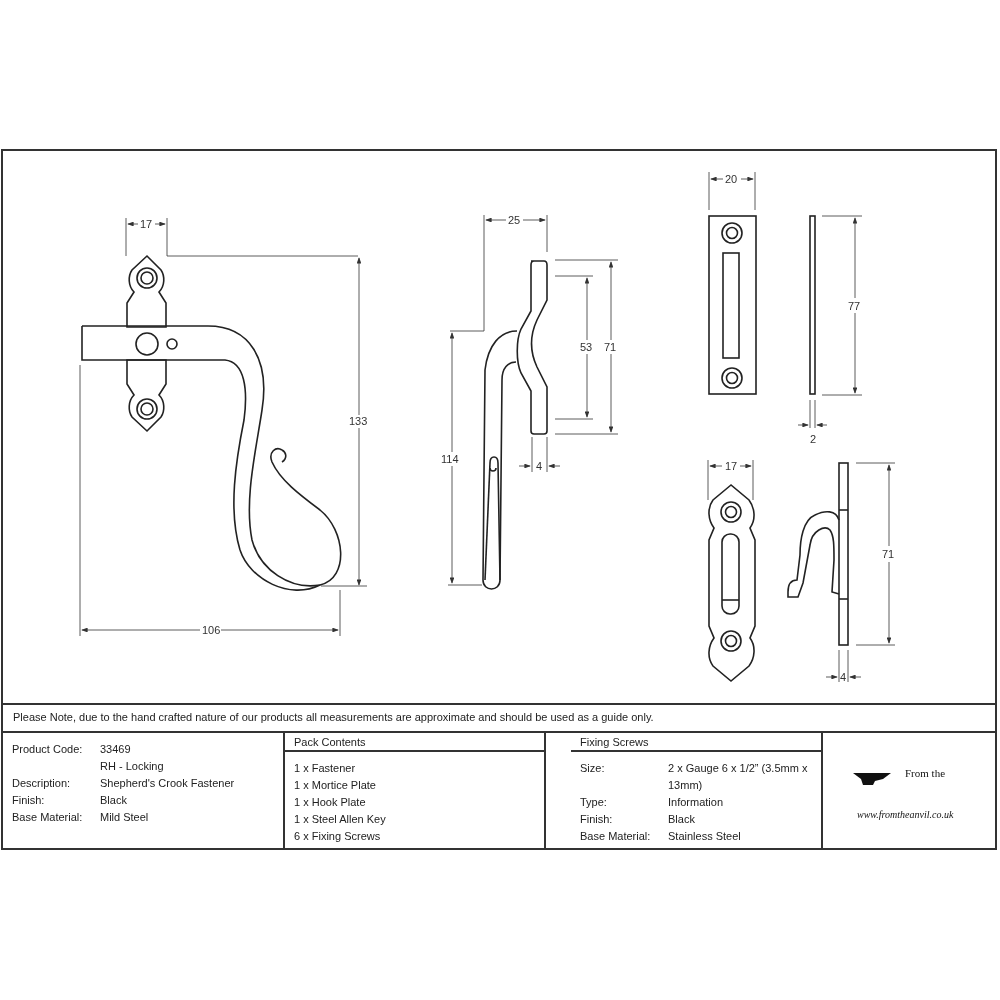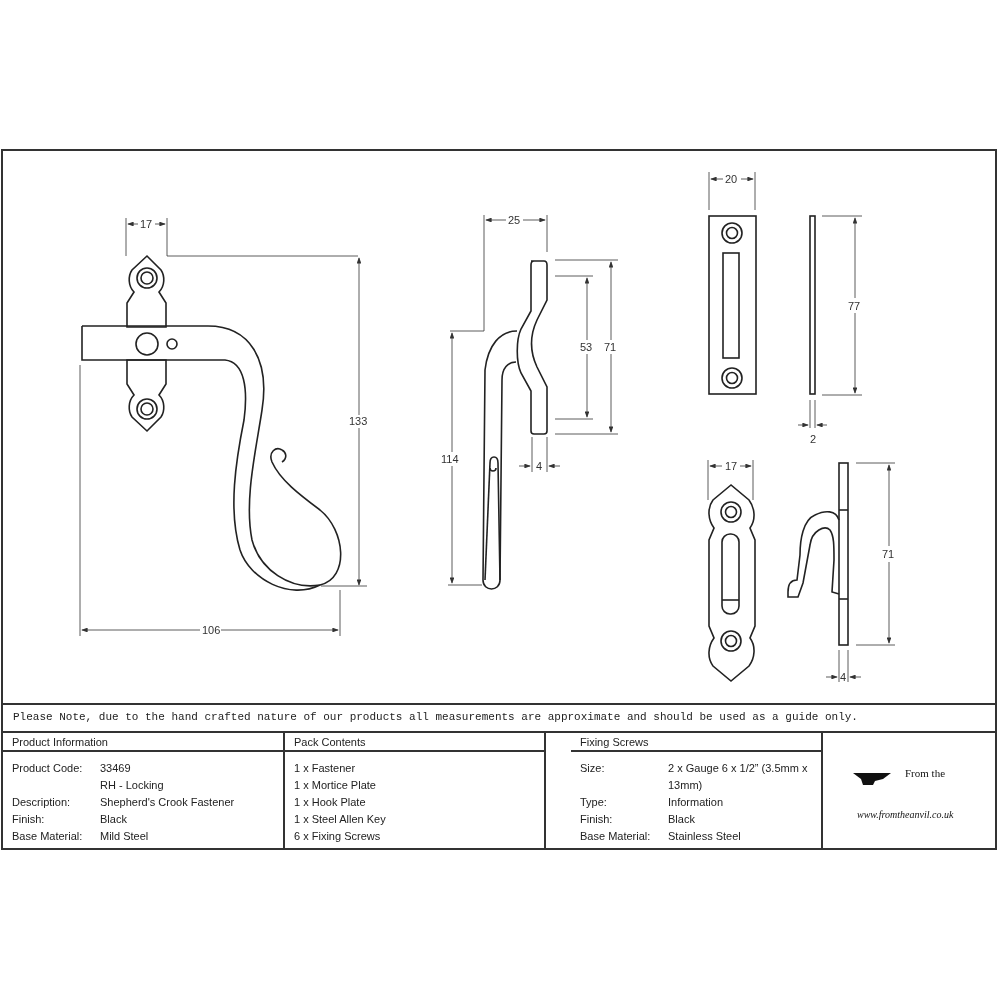--- a/index.html
+++ b/index.html
@@ -7,7 +7,7 @@
   .frame{position:absolute;left:1px;top:149px;width:996px;height:701px;border:2px solid #333;box-sizing:border-box;}
   svg.drawing{position:absolute;left:0;top:0;width:1000px;height:1000px;}
   .dim{font-family:"Liberation Sans", sans-serif;font-size:11px;fill:#333;}
-  .note{position:absolute;left:3px;top:703px;width:994px;height:28px;border-top:2px solid #333;box-sizing:border-box;font-family:Liberation Mono, monospace;font-size:11px;padding:6px 0 0 10px;}
+  .note{position:absolute;left:3px;top:703px;width:994px;height:28px;border-top:2px solid #333;box-sizing:border-box;font-family:Liberation Sans, sans-serif;font-size:11px;padding:6px 0 0 10px;}
   .table{position:absolute;left:3px;top:731px;width:994px;height:119px;border-top:2px solid #333;box-sizing:border-box;font-family:"Liberation Sans", sans-serif;font-size:11px;}
   .col{position:absolute;top:0;height:117px;box-sizing:border-box;}
   .col .hd{height:19px;border-bottom:2px solid #333;padding:3px 0 0 9px;box-sizing:border-box;}

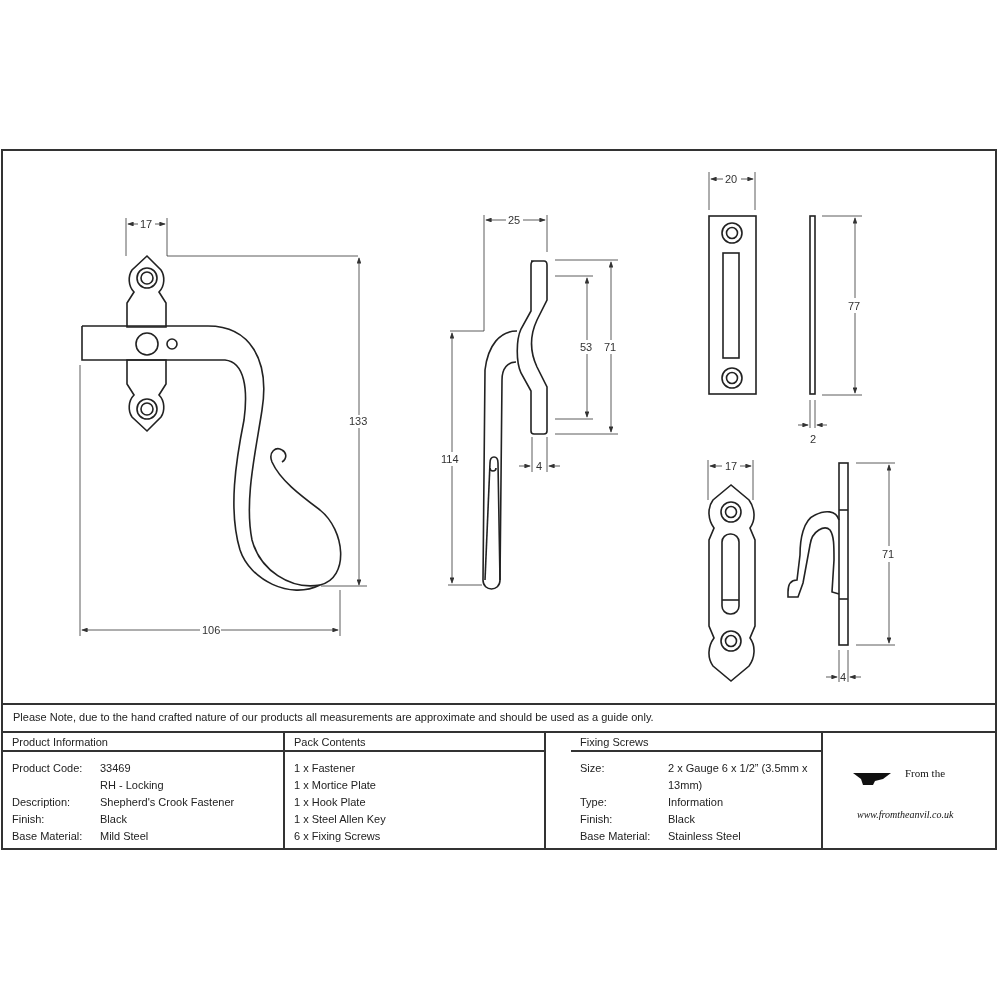--- a/index.html
+++ b/index.html
@@ -190,7 +190,6 @@
 
 <div class="table">
   <div class="col c1">
-    <div class="hd">Product Information</div>
     <div class="bd">
       <div class="row">
           <span class="k">Product Code:</span>

